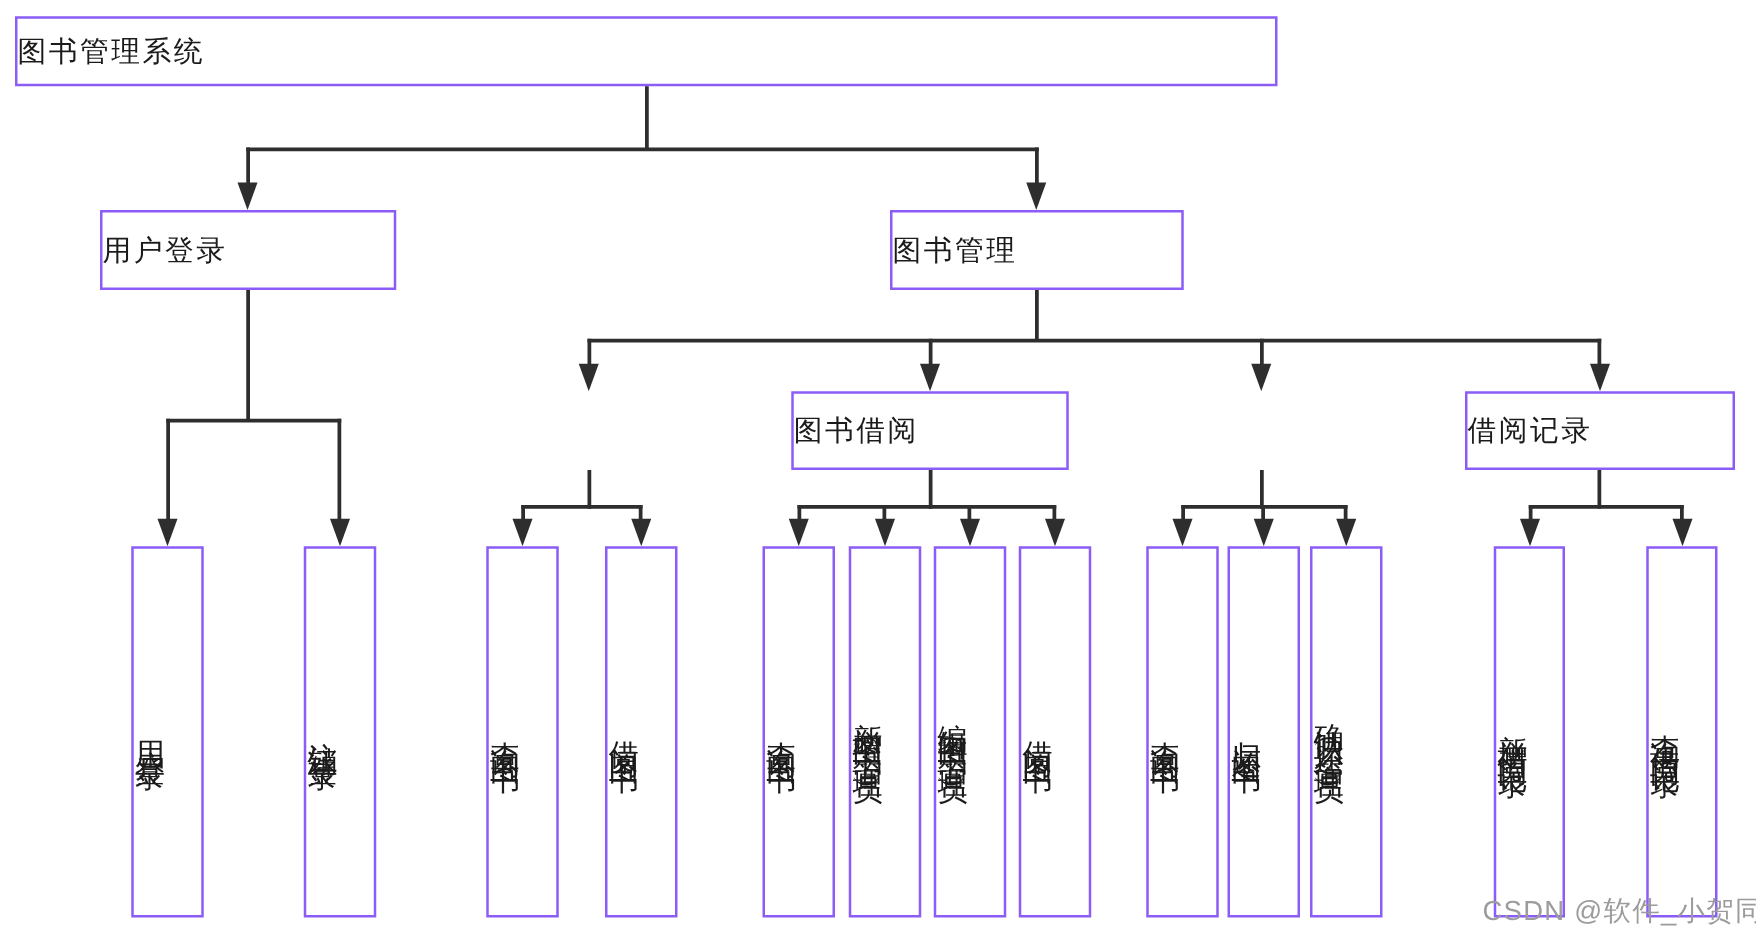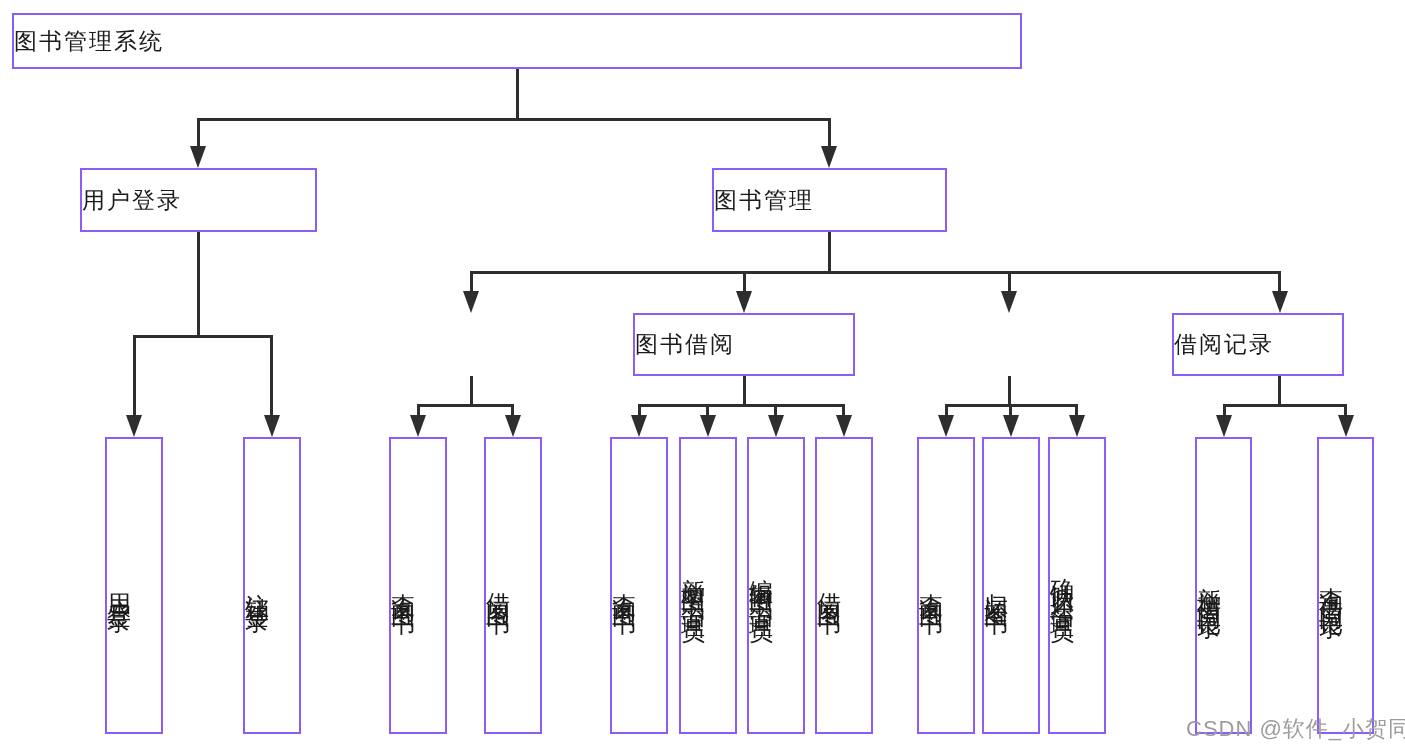--- a/index.html
+++ b/index.html
@@ -101,7 +101,7 @@
   <div class="box" style="left:633px;top:313px;width:222px;height:63px;">
     <span class="lbl">图书借阅</span>
   </div>
-  <div class="box" style="left:1172px;top:313px;width:172px;height:63px;">
+  <div class="box" style="left:1172px;top:313px;width:216px;height:63px;">
     <span class="lbl">借阅记录</span>
   </div>
 

